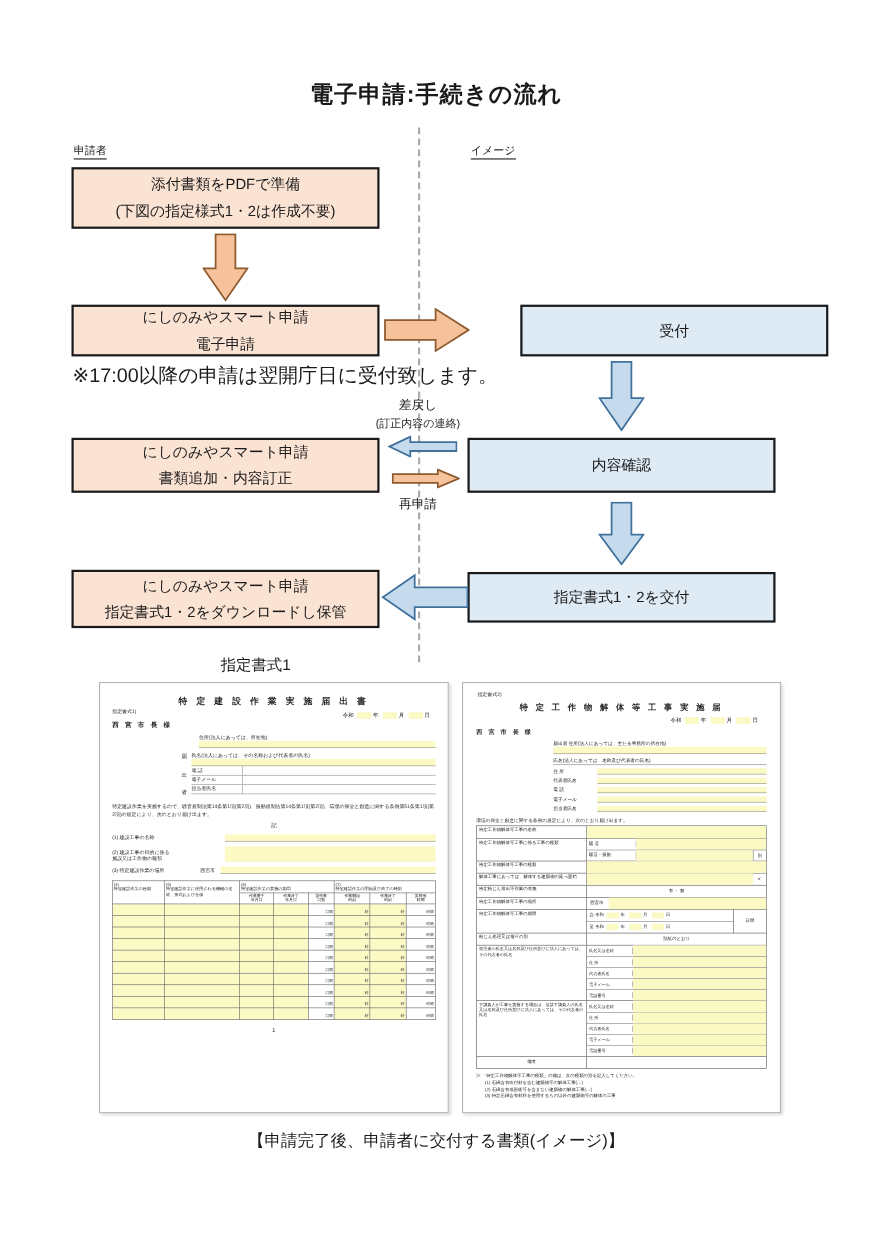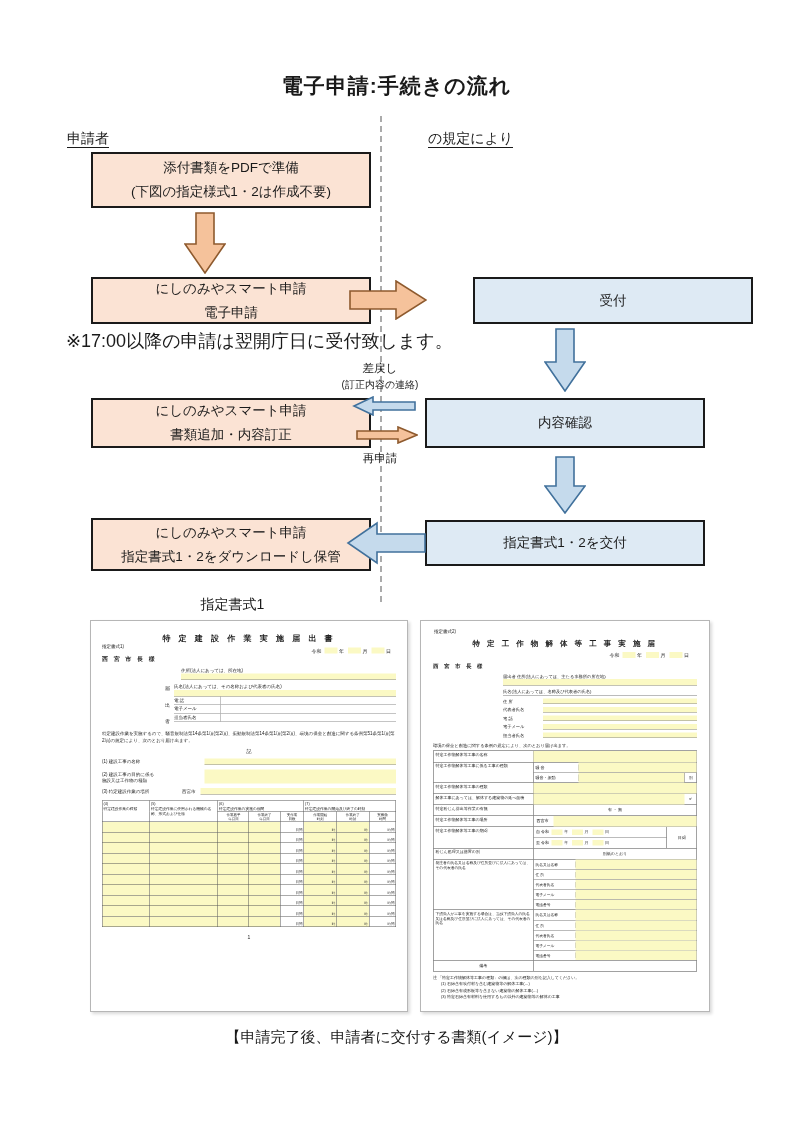--- a/index.html
+++ b/index.html
@@ -12,7 +12,7 @@
   
   .title { position:absolute; top:72px; left:0; right:0; text-align:center;
            font-size:21px; font-weight:bold; letter-spacing:1px; }
-  .colhdr { position:absolute; font-size:14px; }
+  .colhdr { position:absolute; font-size:10px; }
   .colhdr span { border-bottom:1.5px solid #1a1a1a; padding-bottom:1px; }
   #hdr-left  { left:67px;  top:130px; }
   #hdr-right { left:428px; top:130px; }

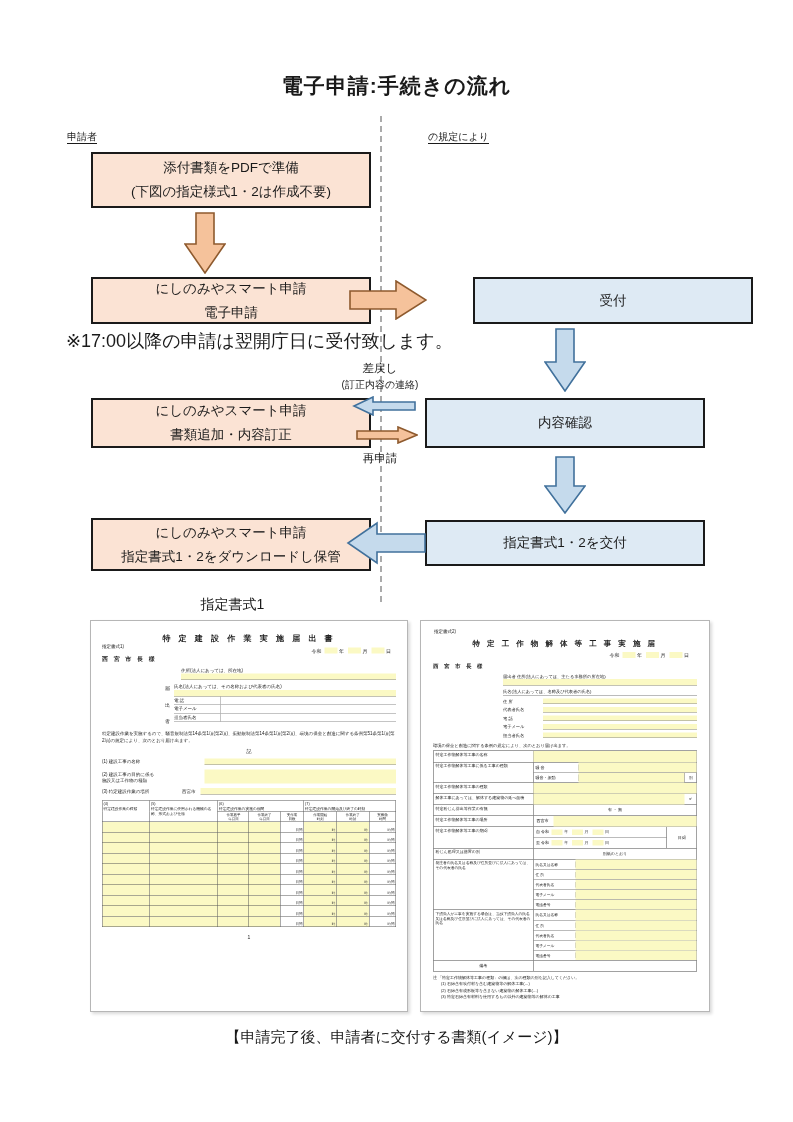--- a/index.html
+++ b/index.html
@@ -146,7 +146,7 @@
     <span>申請者</span>
   </div>
   <div class="colhdr" id="hdr-right">
-    <span>の規定により</span>
+    <span>イメージ</span>
   </div>
   <div class="divider"></div>
 

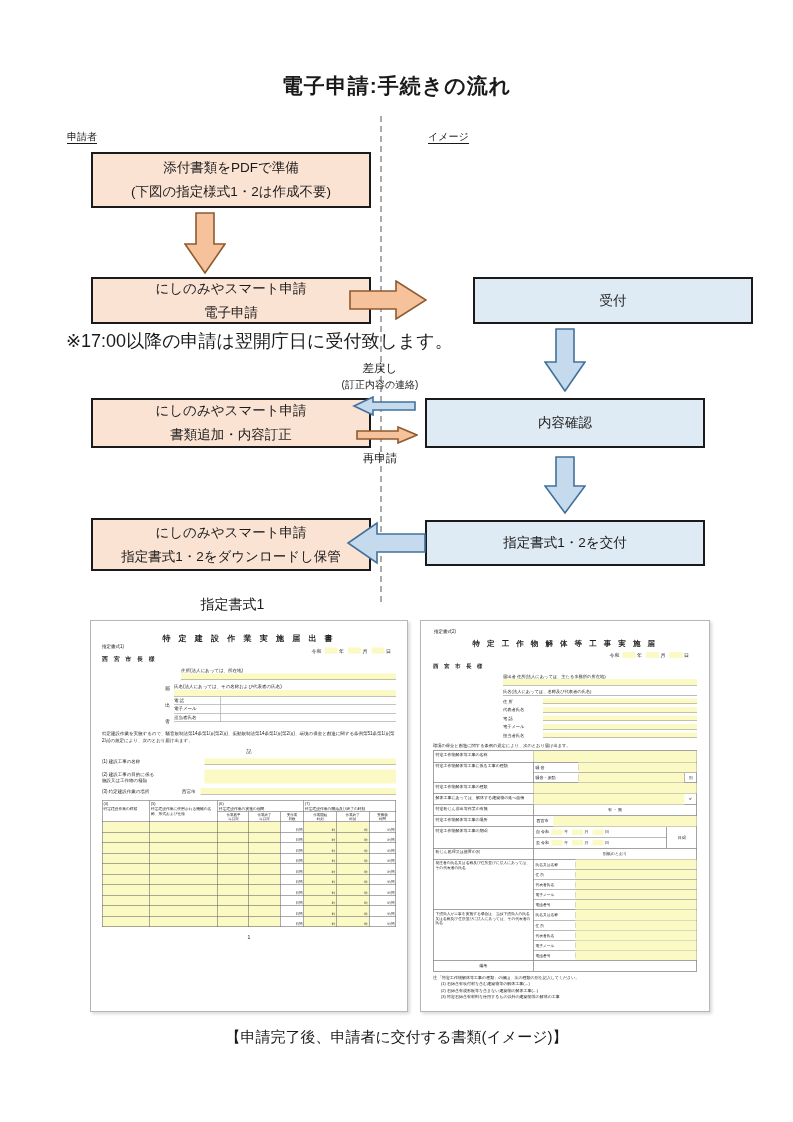--- a/index.html
+++ b/index.html
@@ -21,7 +21,7 @@
   .fbox { position:absolute; display:flex; flex-direction:column; justify-content:center;
           align-items:center; border:2px solid #1a1a1a; font-size:13.5px;
           line-height:1.75; text-align:center; }
-  .fbox.peach { background: var(--peach-fill); margin-left: 26px; }
+  .fbox.peach { background: var(--peach-fill); }
   .fbox.blue  { background: var(--blue-fill); }
   #box-prepare  { left:65px;  top:152px; width:280px; height:56px; }
   #box-submit   { left:65px;  top:277px; width:280px; height:47px; }

